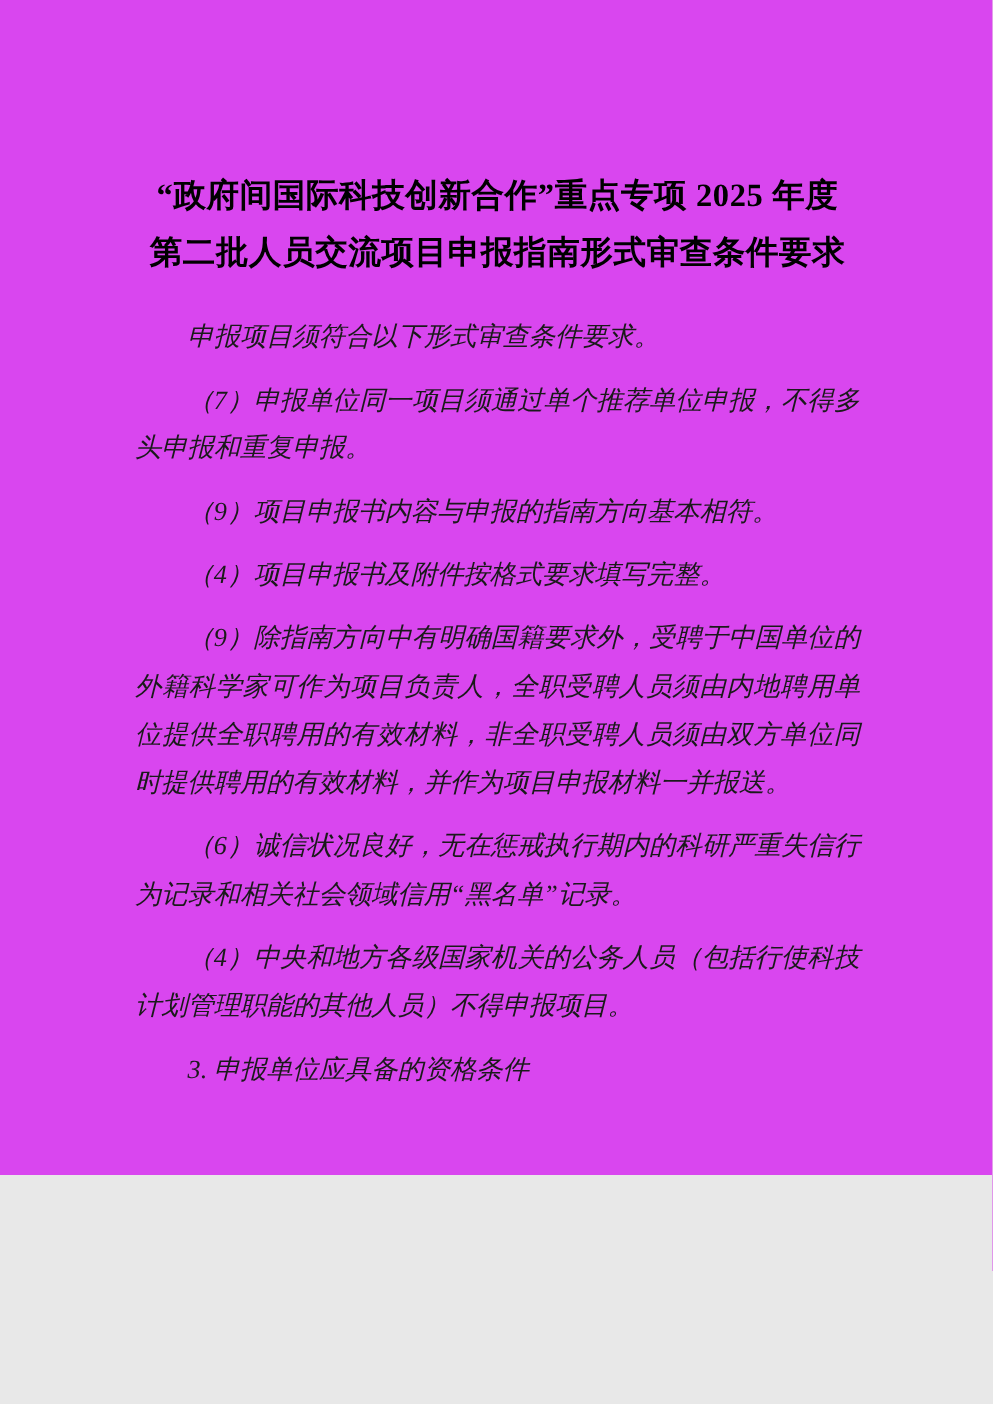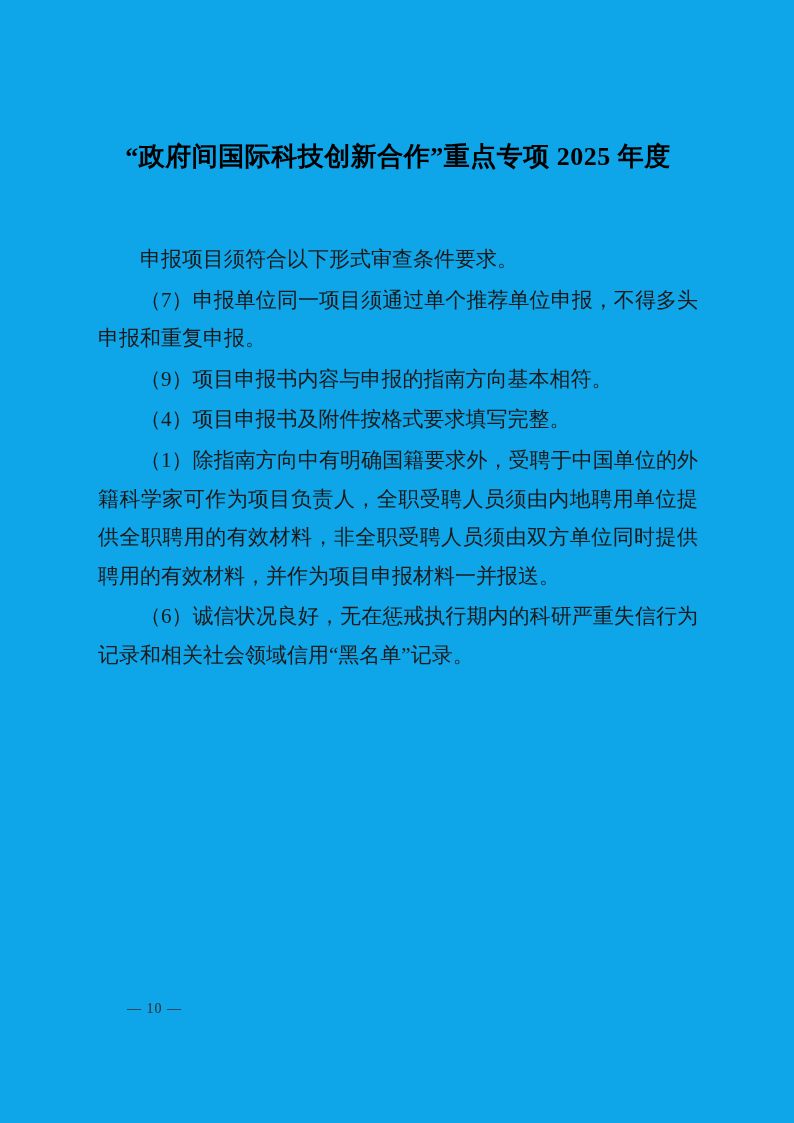--- a/index.html
+++ b/index.html
@@ -10,9 +10,9 @@
   .page {
     position: relative;
     width: 794px;
-    height: 1123px;
+    height: 940px;
     margin: 0 auto;
-    background: #0ea5e9;
+    background: #d946ef;
     overflow: hidden;
     font-family: "Liberation Serif", "DejaVu Serif", serif;
   }

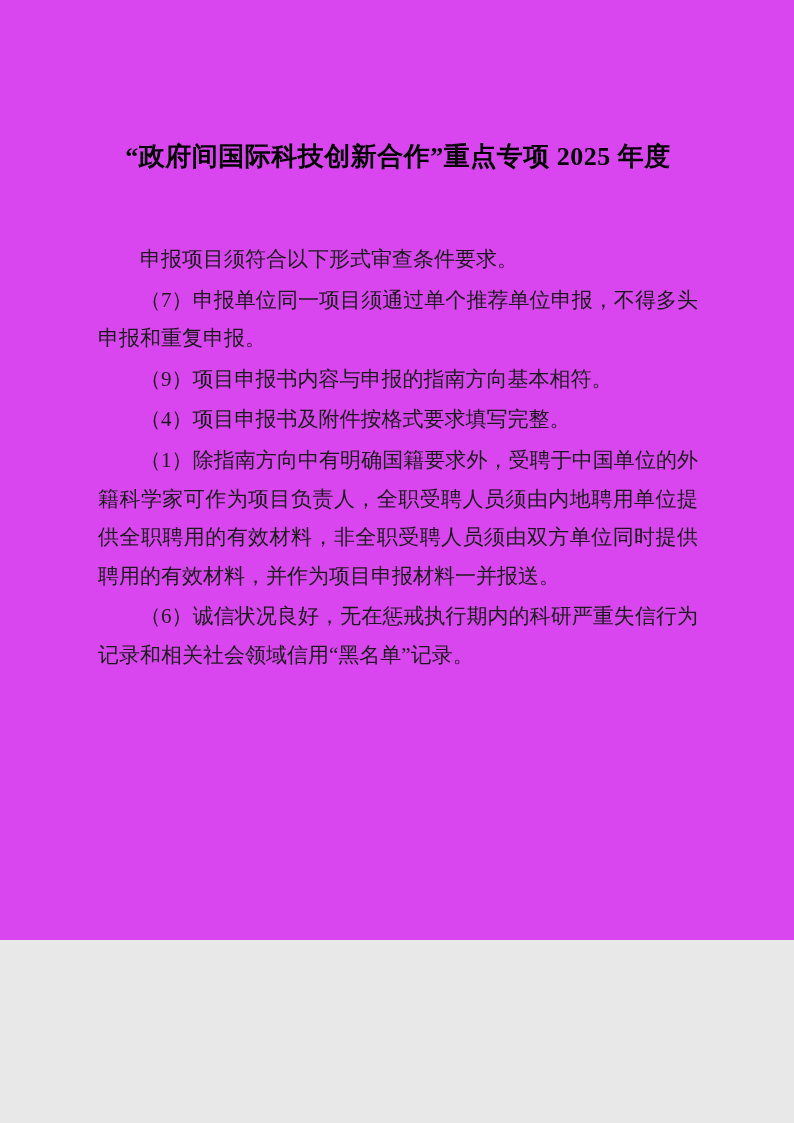--- a/index.html
+++ b/index.html
@@ -66,6 +66,7 @@
 
   <h1 class="doc-title">
     <span class="title-line">“政府间国际科技创新合作”重点专项 2025 年度</span>
+    <span class="title-line">第二批人员交流项目申报指南形式审查条件要求</span>
   </h1>
 
   <div class="doc-body" id="doc-body">

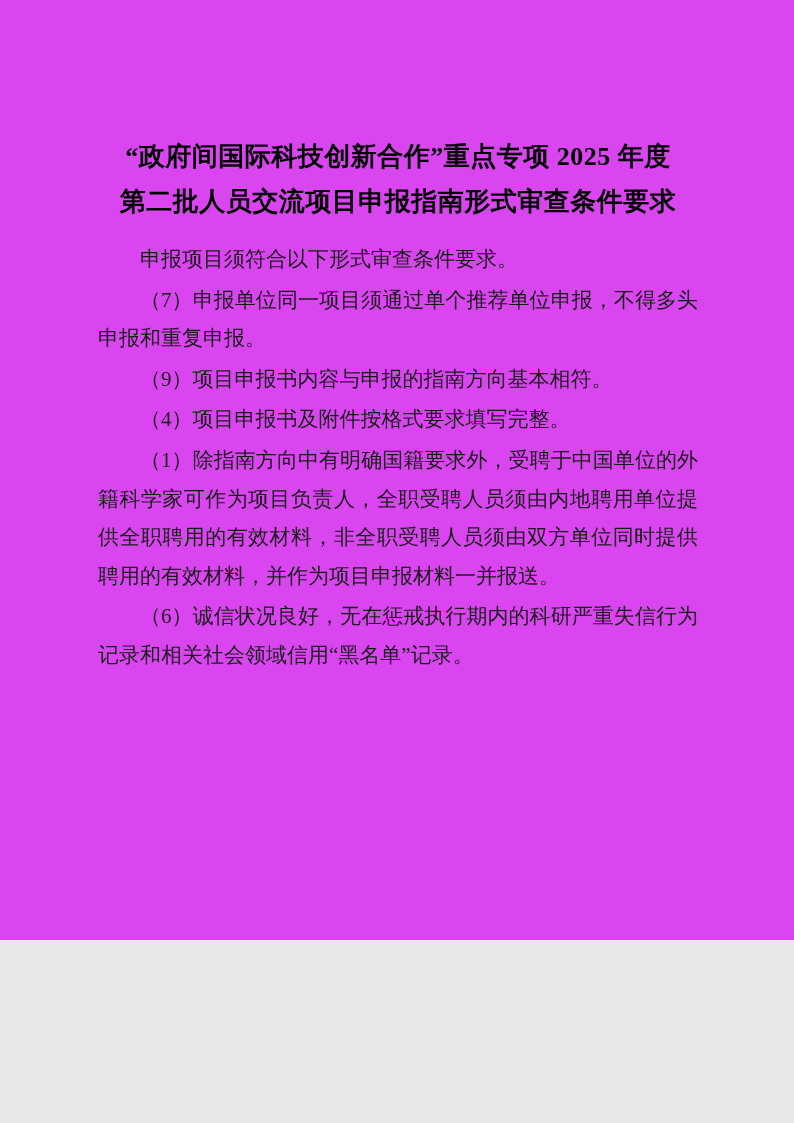--- a/index.html
+++ b/index.html
@@ -45,8 +45,9 @@
     text-align: justify;
   }
   .para {
-    margin: 2px;
+    margin: 12px;
     text-indent: 2em;
+    font-style: italic;
   }
   .page-footer {
     position: absolute;

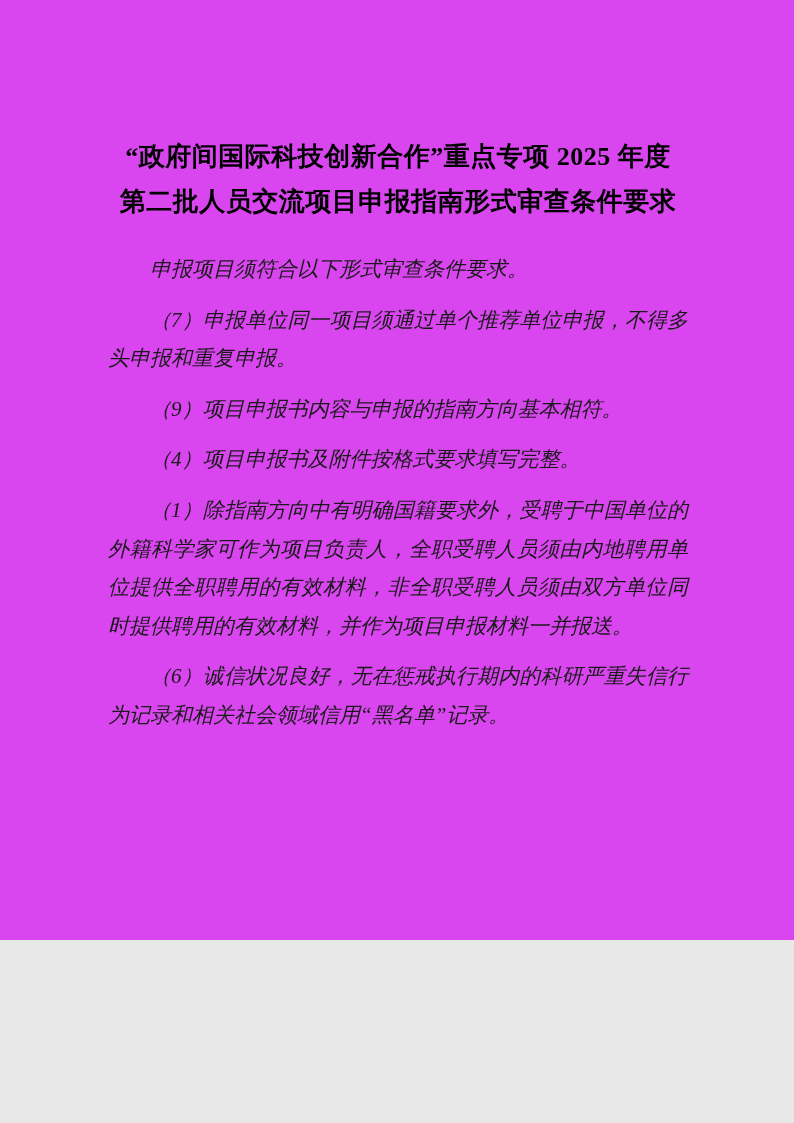--- a/index.html
+++ b/index.html
@@ -75,7 +75,7 @@
       <p class="para">（7）申报单位同一项目须通过单个推荐单位申报，不得多头申报和重复申报。</p>
       <p class="para">（9）项目申报书内容与申报的指南方向基本相符。</p>
       <p class="para">（4）项目申报书及附件按格式要求填写完整。</p>
-      <p class="para">（1）除指南方向中有明确国籍要求外，受聘于中国单位的外籍科学家可作为项目负责人，全职受聘人员须由内地聘用单位提供全职聘用的有效材料，非全职受聘人员须由双方单位同时提供聘用的有效材料，并作为项目申报材料一并报送。</p>
+      <p class="para">（9）除指南方向中有明确国籍要求外，受聘于中国单位的外籍科学家可作为项目负责人，全职受聘人员须由内地聘用单位提供全职聘用的有效材料，非全职受聘人员须由双方单位同时提供聘用的有效材料，并作为项目申报材料一并报送。</p>
       <p class="para">（6）诚信状况良好，无在惩戒执行期内的科研严重失信行为记录和相关社会领域信用“黑名单”记录。</p>
     </div>
 

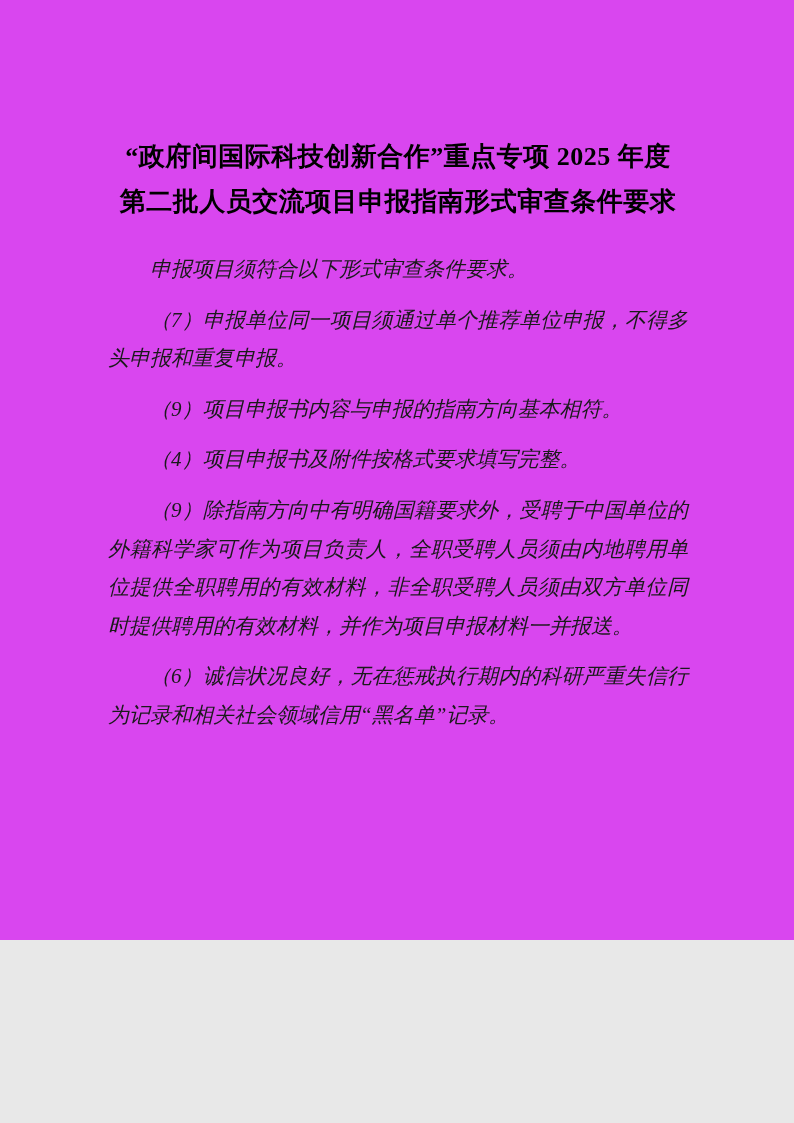--- a/index.html
+++ b/index.html
@@ -77,6 +77,7 @@
       <p class="para">（4）项目申报书及附件按格式要求填写完整。</p>
       <p class="para">（9）除指南方向中有明确国籍要求外，受聘于中国单位的外籍科学家可作为项目负责人，全职受聘人员须由内地聘用单位提供全职聘用的有效材料，非全职受聘人员须由双方单位同时提供聘用的有效材料，并作为项目申报材料一并报送。</p>
       <p class="para">（6）诚信状况良好，无在惩戒执行期内的科研严重失信行为记录和相关社会领域信用“黑名单”记录。</p>
+      <p class="para">（4）中央和地方各级国家机关的公务人员（包括行使科技计划管理职能的其他人员）不得申报项目。</p>
     </div>
 
   <div class="page-footer">— 10 —</div>

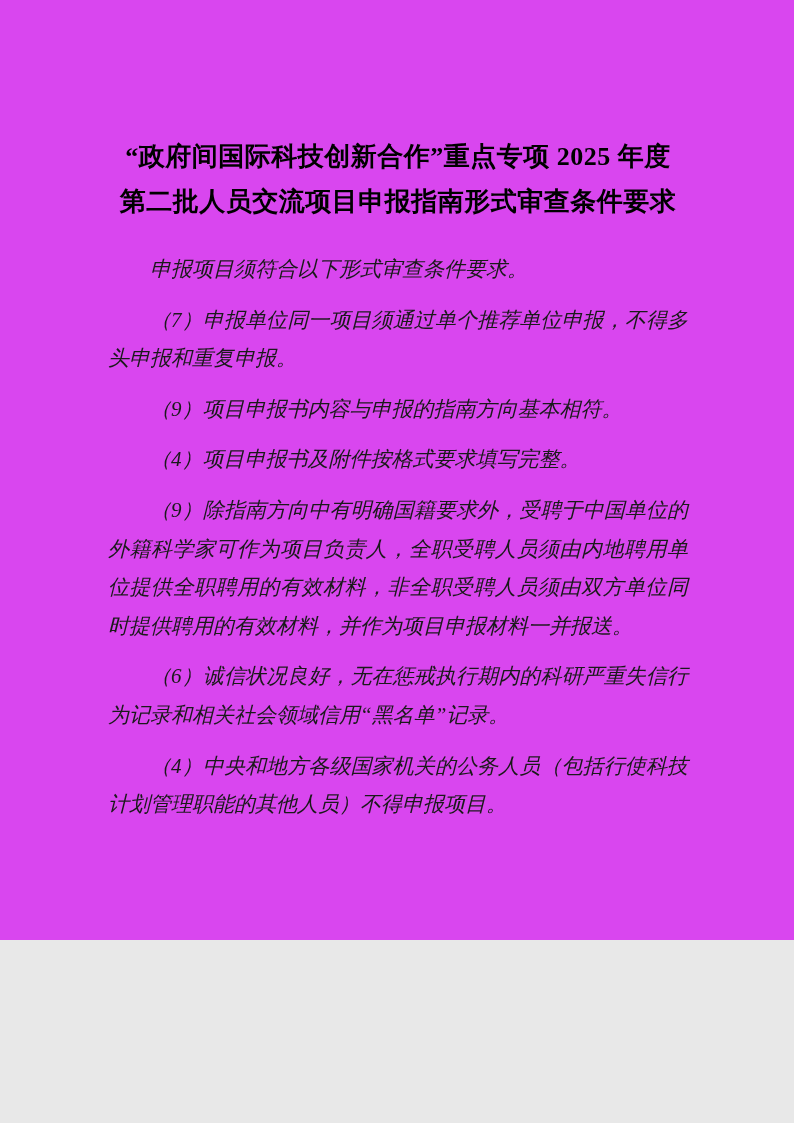--- a/index.html
+++ b/index.html
@@ -78,6 +78,7 @@
       <p class="para">（9）除指南方向中有明确国籍要求外，受聘于中国单位的外籍科学家可作为项目负责人，全职受聘人员须由内地聘用单位提供全职聘用的有效材料，非全职受聘人员须由双方单位同时提供聘用的有效材料，并作为项目申报材料一并报送。</p>
       <p class="para">（6）诚信状况良好，无在惩戒执行期内的科研严重失信行为记录和相关社会领域信用“黑名单”记录。</p>
       <p class="para">（4）中央和地方各级国家机关的公务人员（包括行使科技计划管理职能的其他人员）不得申报项目。</p>
+      <p class="para">3. 申报单位应具备的资格条件</p>
     </div>
 
   <div class="page-footer">— 10 —</div>

